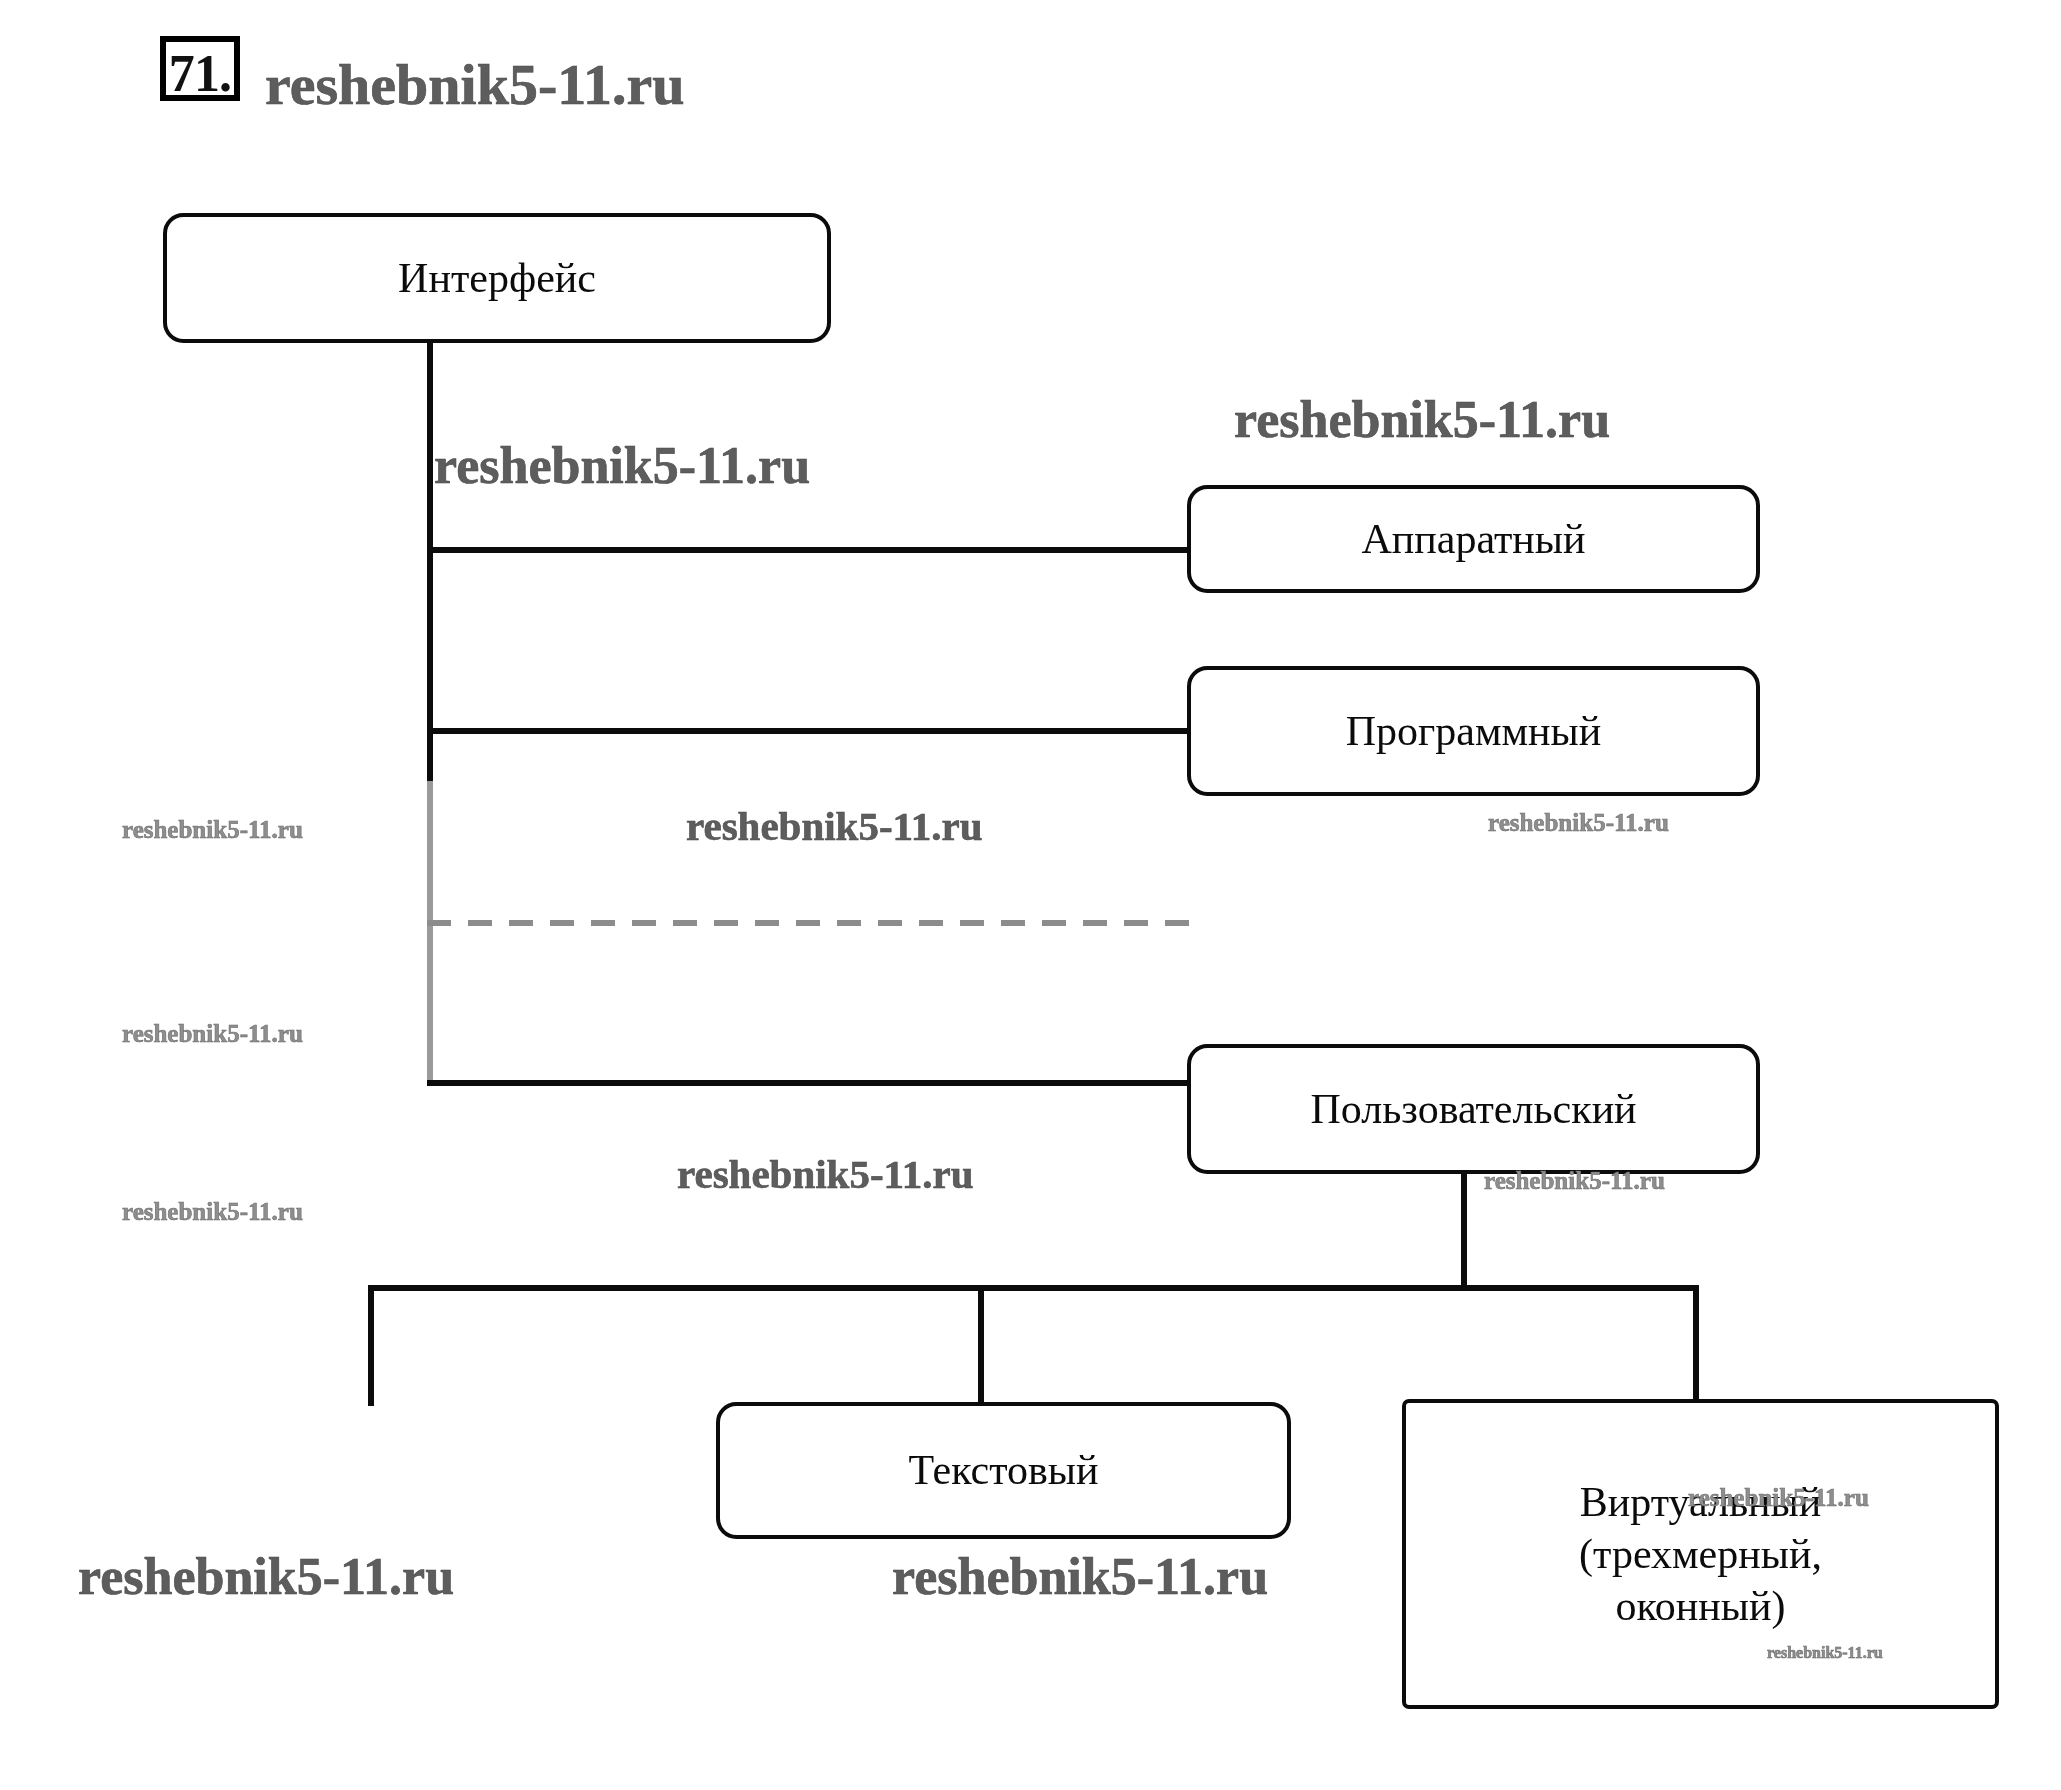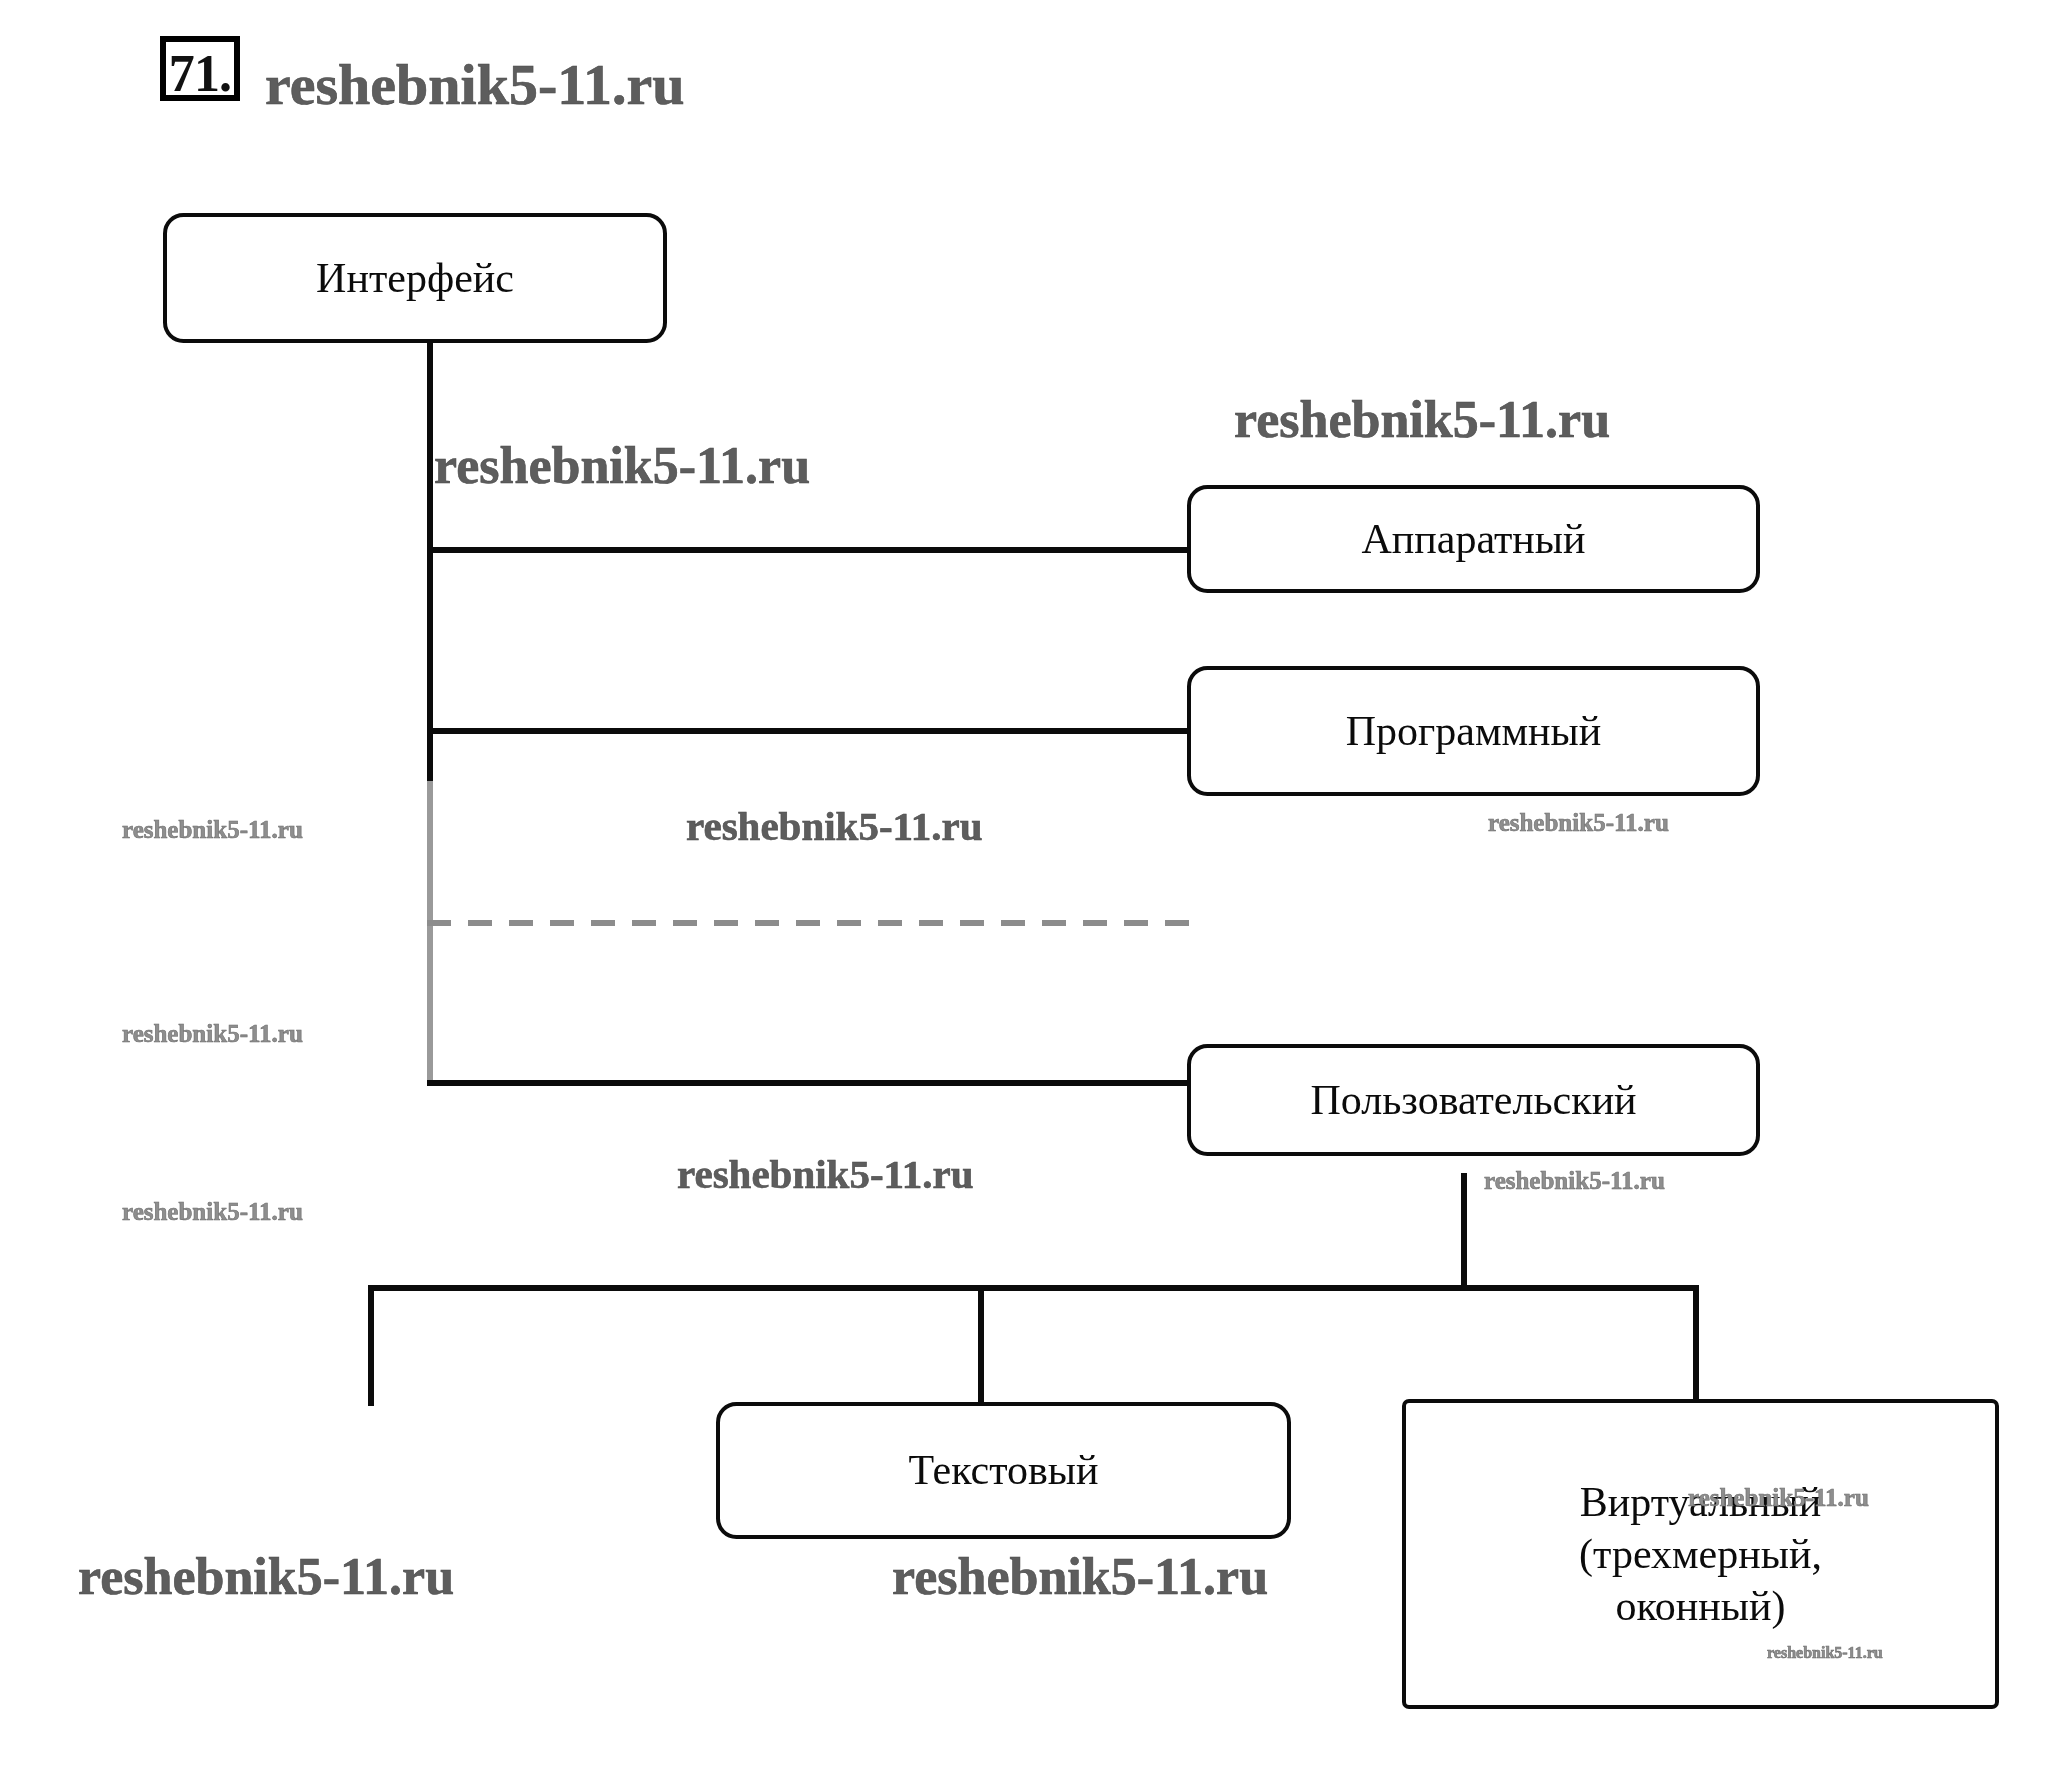--- a/index.html
+++ b/index.html
@@ -58,7 +58,7 @@
   .node .node-label { display: block; padding: 0 9.3px; white-space: pre-line; }
 
   
-  #node-interface        { left: 163px;  top: 213px;  width: 504px;  height: 130px; }
+  #node-interface        { left: 163px;  top: 213px;  width: 668px;  height: 130px; }
   #node-hardware         { left: 1187px; top: 485px;  width: 573px;  height: 108px; }
   #node-software         { left: 1187px; top: 666px;  width: 573px;  height: 130px; }
   #node-hardware-software{ left: 1187px; top: 858px;  width: 831px;  height: 130px; }

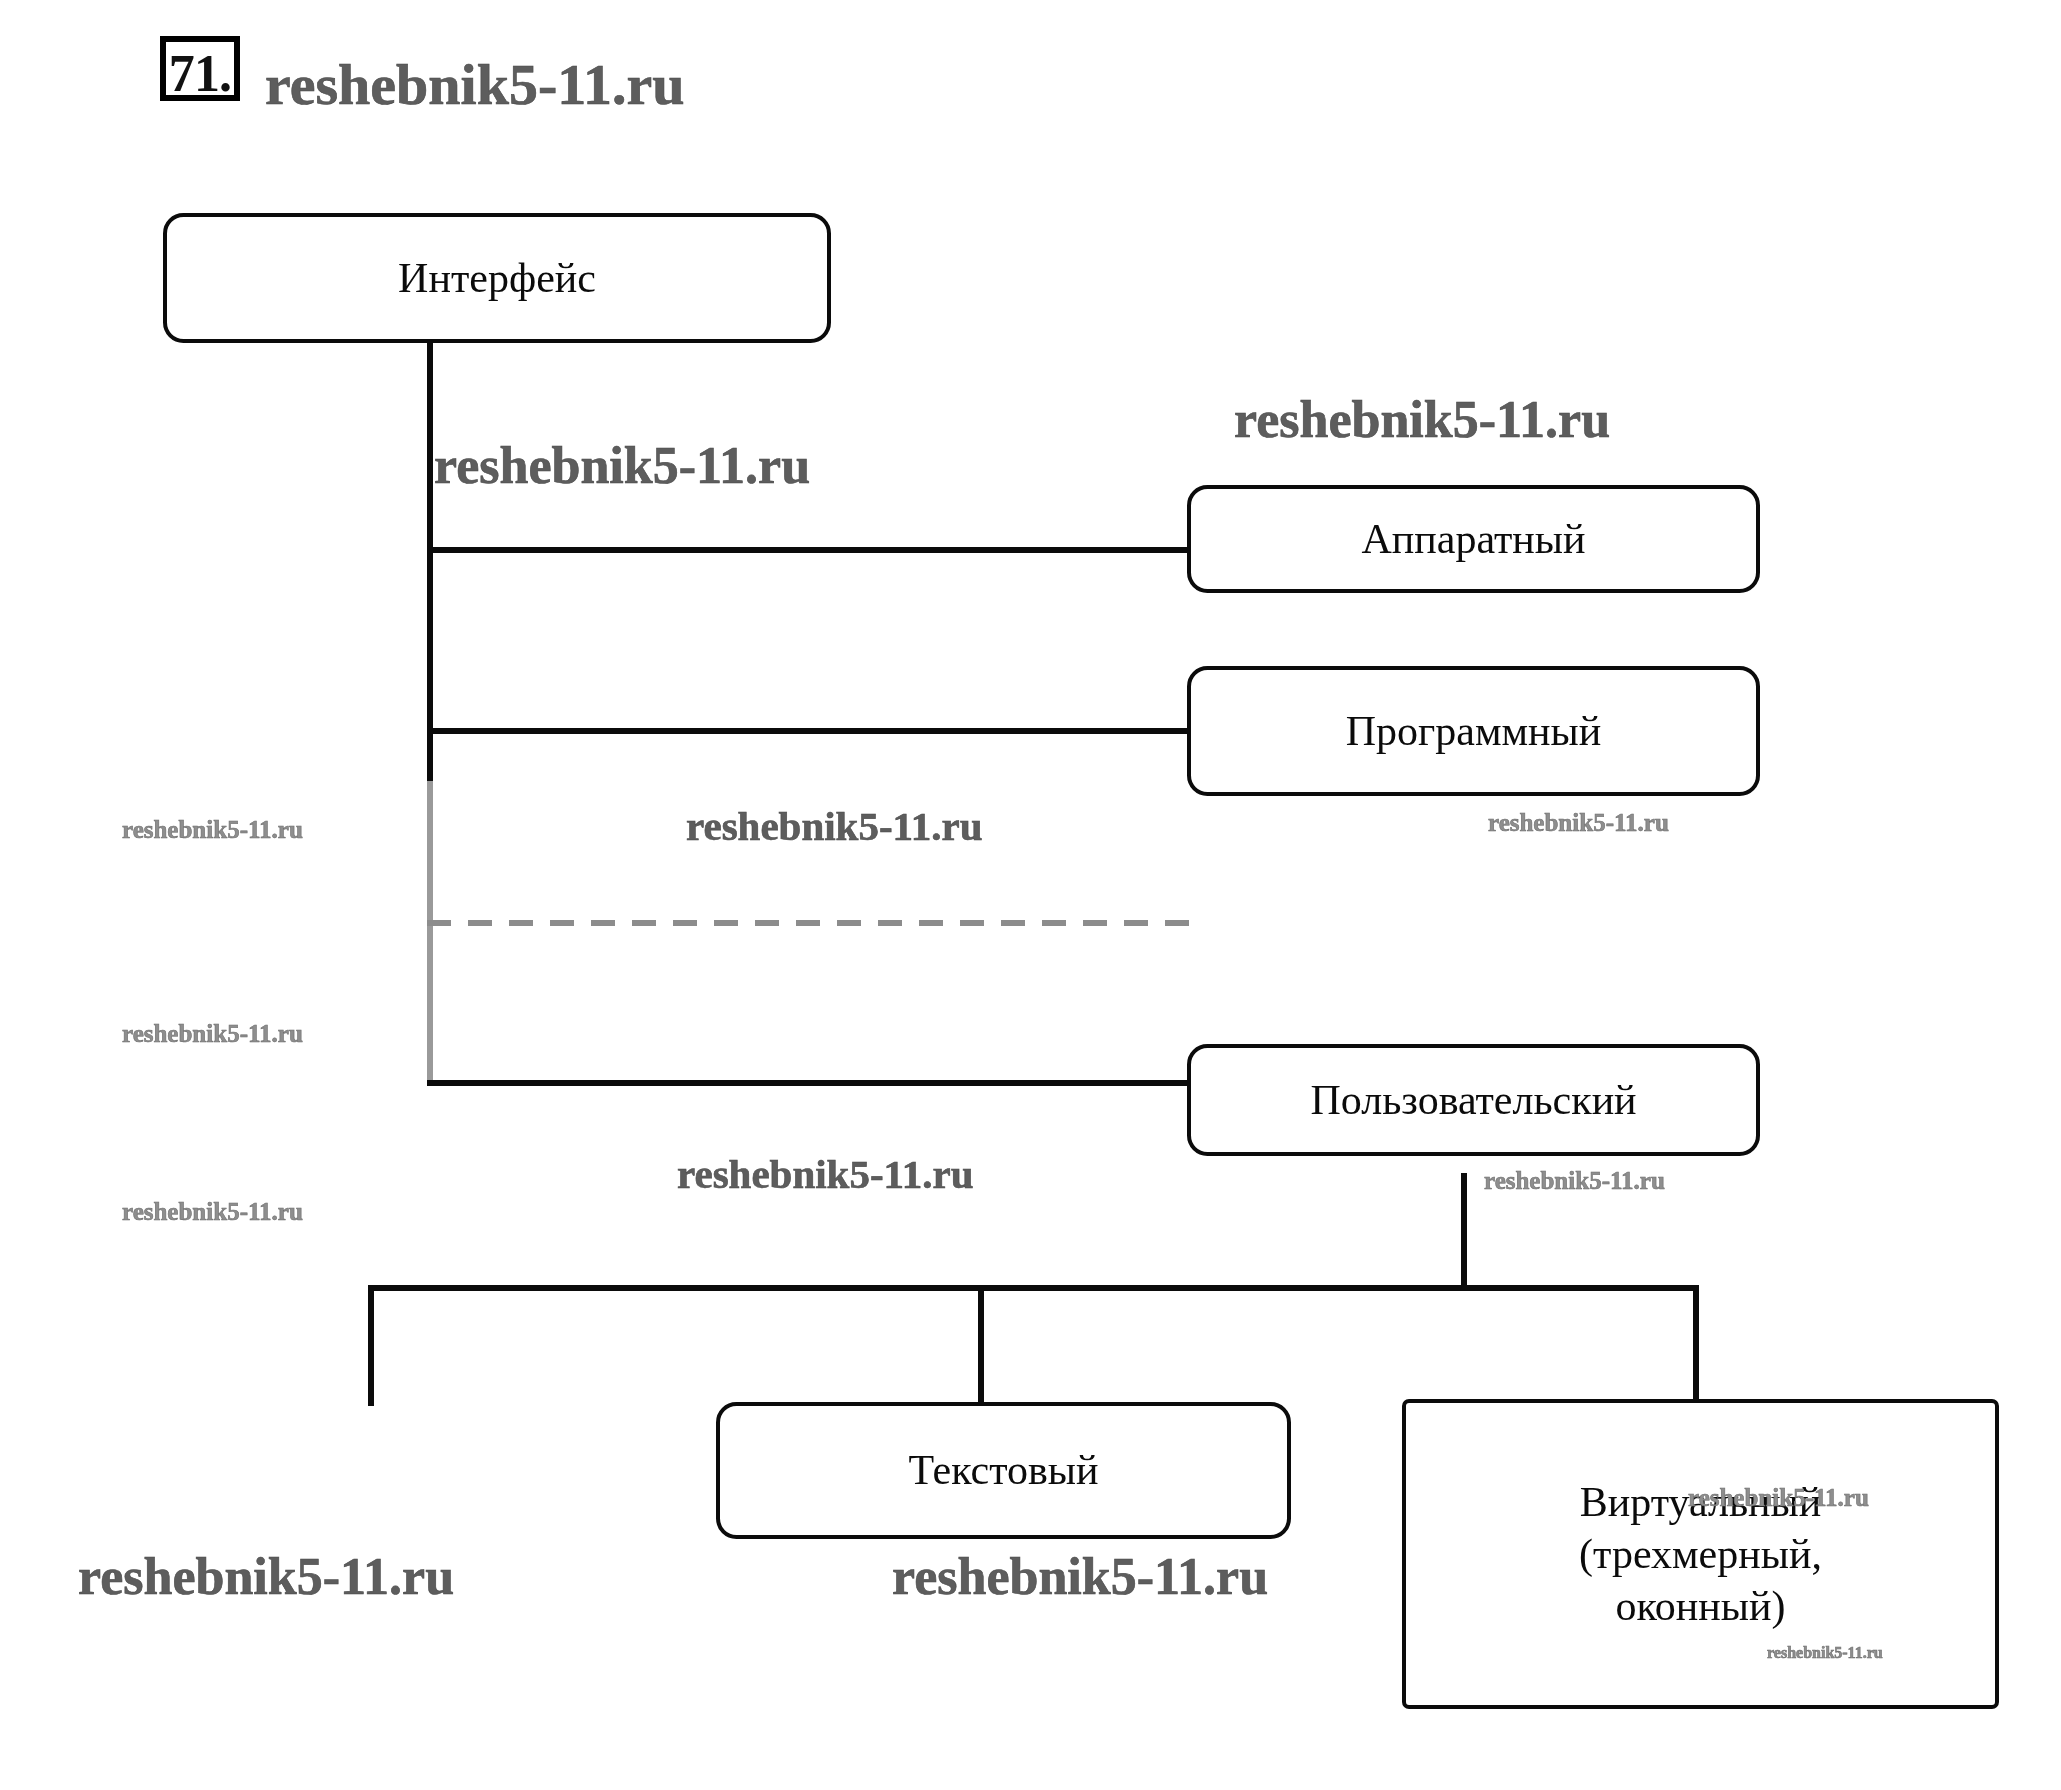--- a/index.html
+++ b/index.html
@@ -62,7 +62,7 @@
   #node-hardware         { left: 1187px; top: 485px;  width: 573px;  height: 108px; }
   #node-software         { left: 1187px; top: 666px;  width: 573px;  height: 130px; }
   #node-hardware-software{ left: 1187px; top: 858px;  width: 831px;  height: 130px; }
-  #node-user             { left: 1187px; top: 1044px; width: 573px;  height: 112px; }
+  #node-user             { left: 1187px; top: 1044px; width: 573px;  height: 130px; }
   #node-graphic          { left: 69px;   top: 1402px; width: 583px;  height: 137px; }
   #node-text             { left: 716px;  top: 1402px; width: 575px;  height: 137px; }
   #node-virtual          { left: 1402px; top: 1399px; width: 597px;  height: 310px; }

